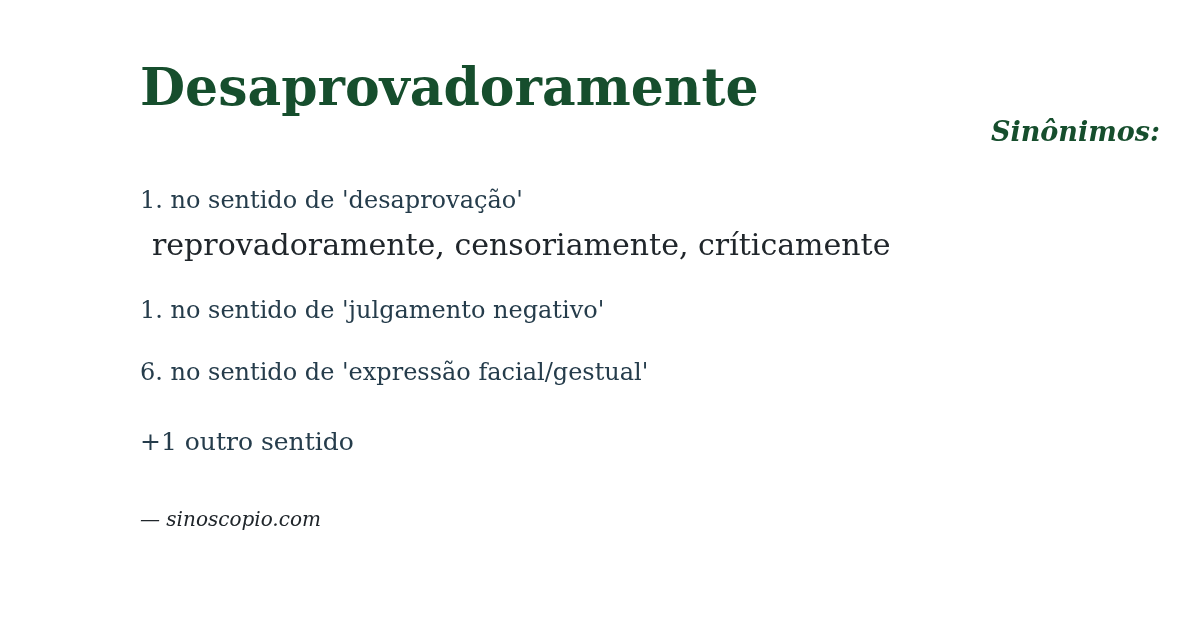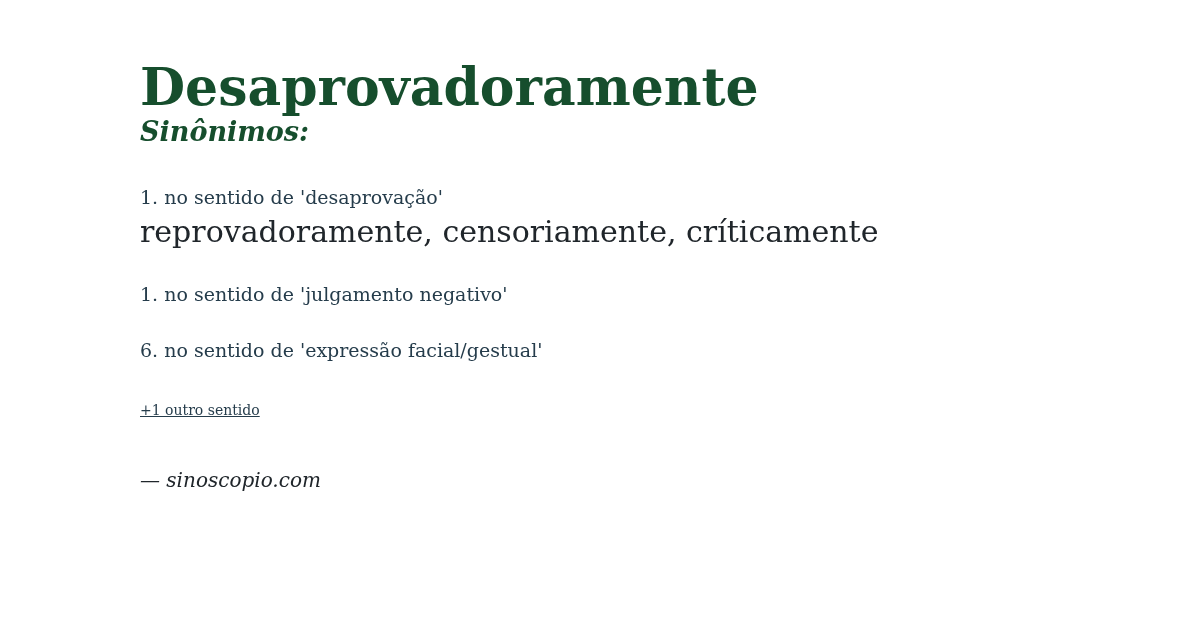--- a/index.html
+++ b/index.html
@@ -35,6 +35,7 @@
     color: #164e2d;
     margin: 2px 0 0 0;
     line-height: 1.1;
+    text-align: right;
   }
   .senses {
     margin-top: 40px;

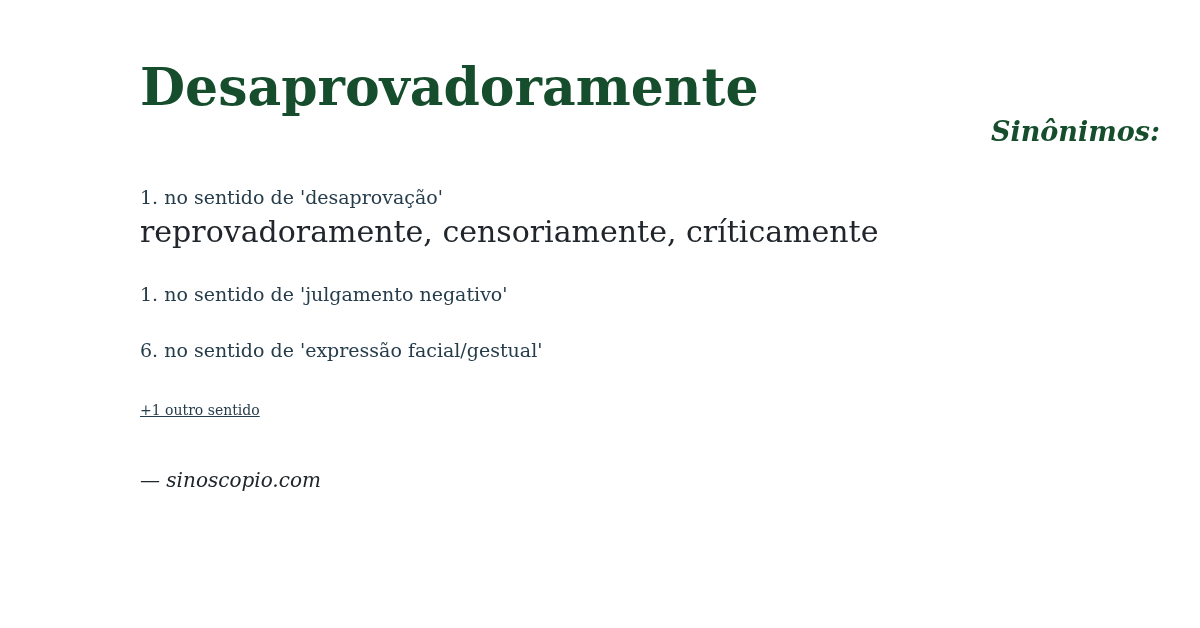--- a/index.html
+++ b/index.html
@@ -44,7 +44,7 @@
     margin-bottom: 33px;
   }
   .sense-label {
-    font-size: 19px;
+    font-size: 24px;
     color: #253c4b;
     line-height: 1.2;
     margin: 0 0 5px 0;

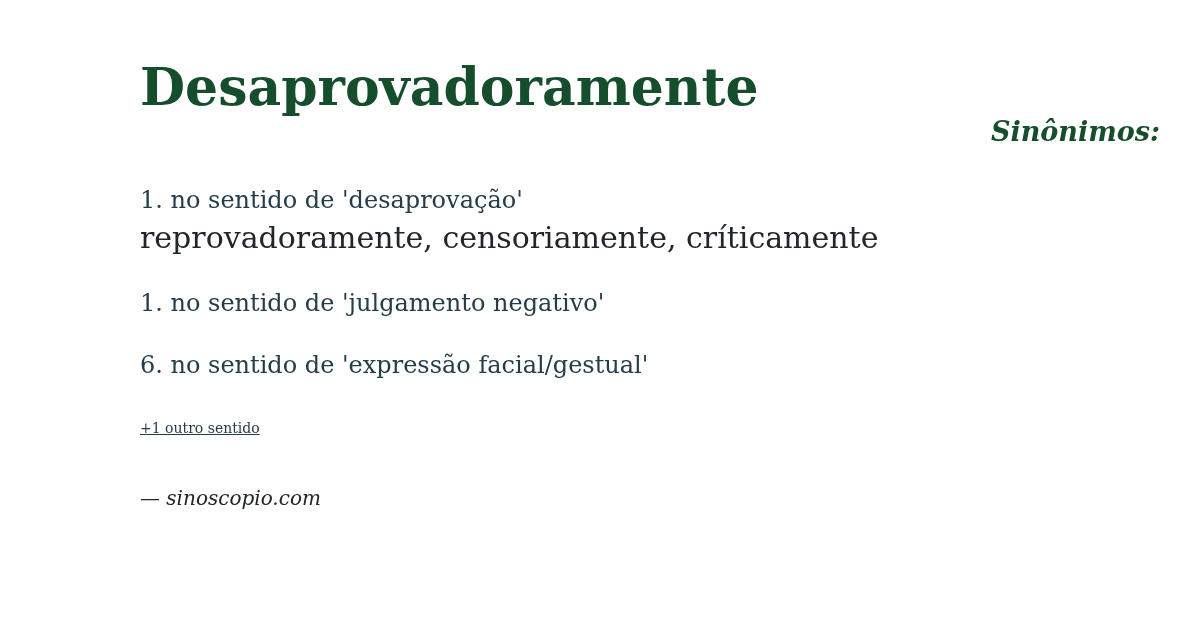--- a/index.html
+++ b/index.html
@@ -53,7 +53,7 @@
     font-size: 30px;
     color: #20262b;
     line-height: 1.2;
-    margin: 0;
+    margin: 12px;
   }
   .more-senses {
     font-size: 14px;

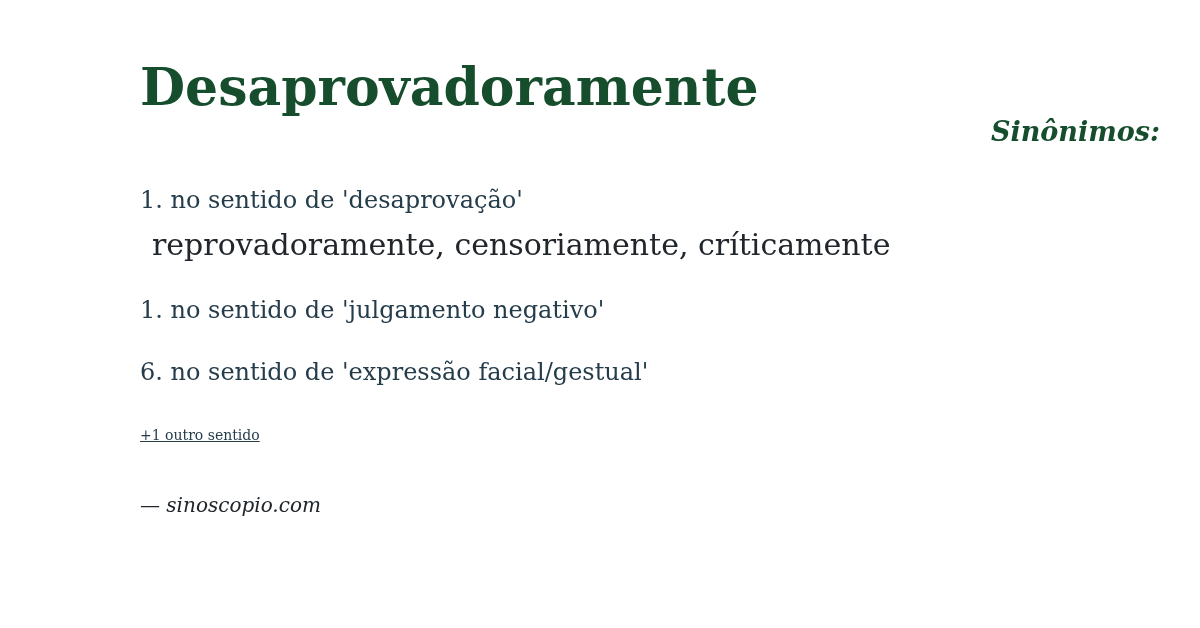--- a/index.html
+++ b/index.html
@@ -56,11 +56,10 @@
     margin: 12px;
   }
   .more-senses {
-    font-size: 14px;
+    font-size: 25px;
     color: #253c4b;
     margin-top: 40px;
     line-height: 1.2;
-    text-decoration: underline;
   }
   .attribution {
     font-size: 20px;

